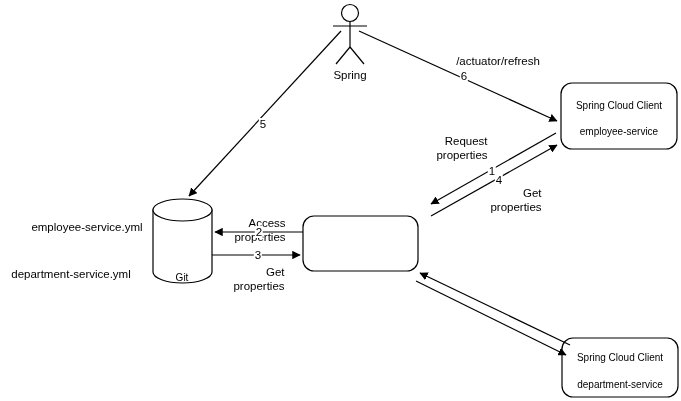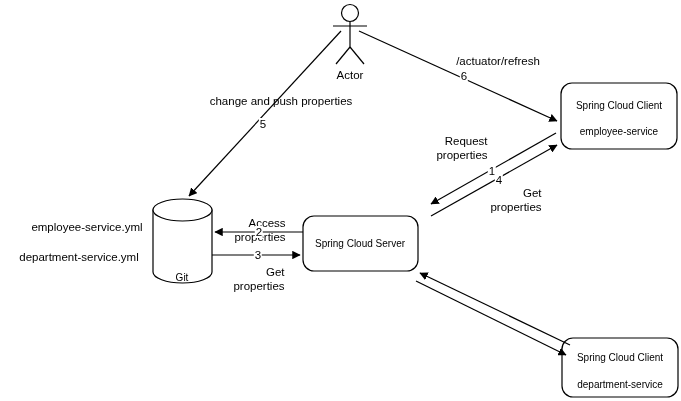--- a/index.html
+++ b/index.html
@@ -99,7 +99,7 @@
     <line x1="416" y1="281" x2="566" y2="355" stroke="#000000" stroke-width="1.2" marker-end="url(#arrow)"></line>
   </svg>
 
-  <div class="lbl center" style="left:350px; top:68px;">Actor</div>
+  <div class="lbl center" style="left:350px; top:68px;">Spring</div>
 
   <div class="boxtext" style="left:182px; top:241px;margin-top:36px;">Git</div>
 

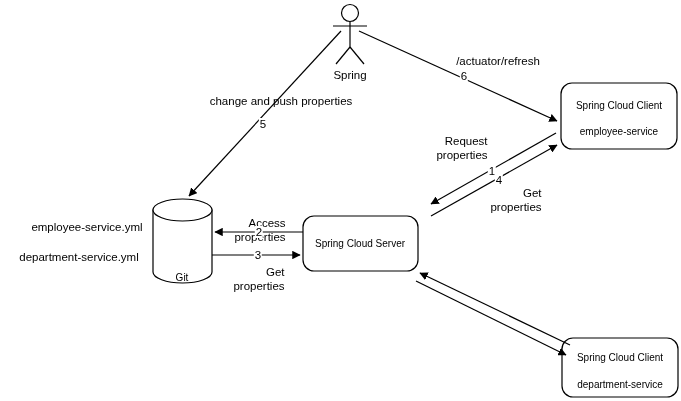--- a/index.html
+++ b/index.html
@@ -117,7 +117,6 @@
   <div class="lbl center" style="left:498px; top:54px;">/actuator/refresh</div>
   <div class="num" style="left:464px; top:76px;">6</div>
 
-  <div class="lbl center" style="left:281px; top:94px;">change and push properties</div>
   <div class="num" style="left:263px; top:124px;">5</div>
 
   <div class="lbl center" style="left:462px; top:134px;"><span>Request<br>properties</span></div>

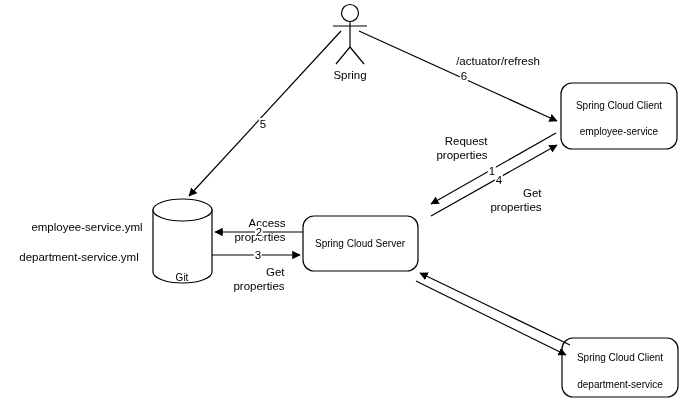--- a/index.html
+++ b/index.html
@@ -103,7 +103,6 @@
 
   <div class="boxtext" style="left:182px; top:241px;margin-top:36px;">Git</div>
 
-  <div class="boxtext" style="left:360px; top:243px;">Spring Cloud Server</div>
 
   <div class="boxtext" style="left:619px; top:105px;">Spring Cloud Client</div>
   <div class="boxtext" style="left:619px; top:131px;">employee-service</div>

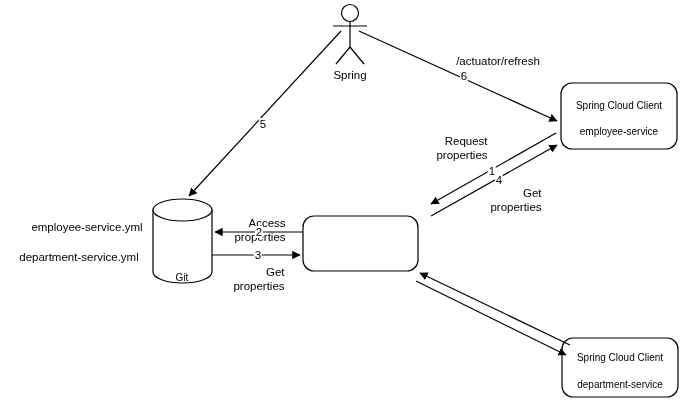--- a/index.html
+++ b/index.html
@@ -111,7 +111,7 @@
   <div class="boxtext" style="left:620px; top:384px;">department-service</div>
 
   <div class="lbl center" style="left:87px; top:220px;">employee-service.yml</div>
-  <div class="lbl center" style="left:71px; top:250px;margin-left:8px;">department-service.yml</div>
+  <div class="lbl center" style="left:71px; top:267px;">department-service.yml</div>
 
   <div class="lbl center" style="left:498px; top:54px;">/actuator/refresh</div>
   <div class="num" style="left:464px; top:76px;">6</div>

